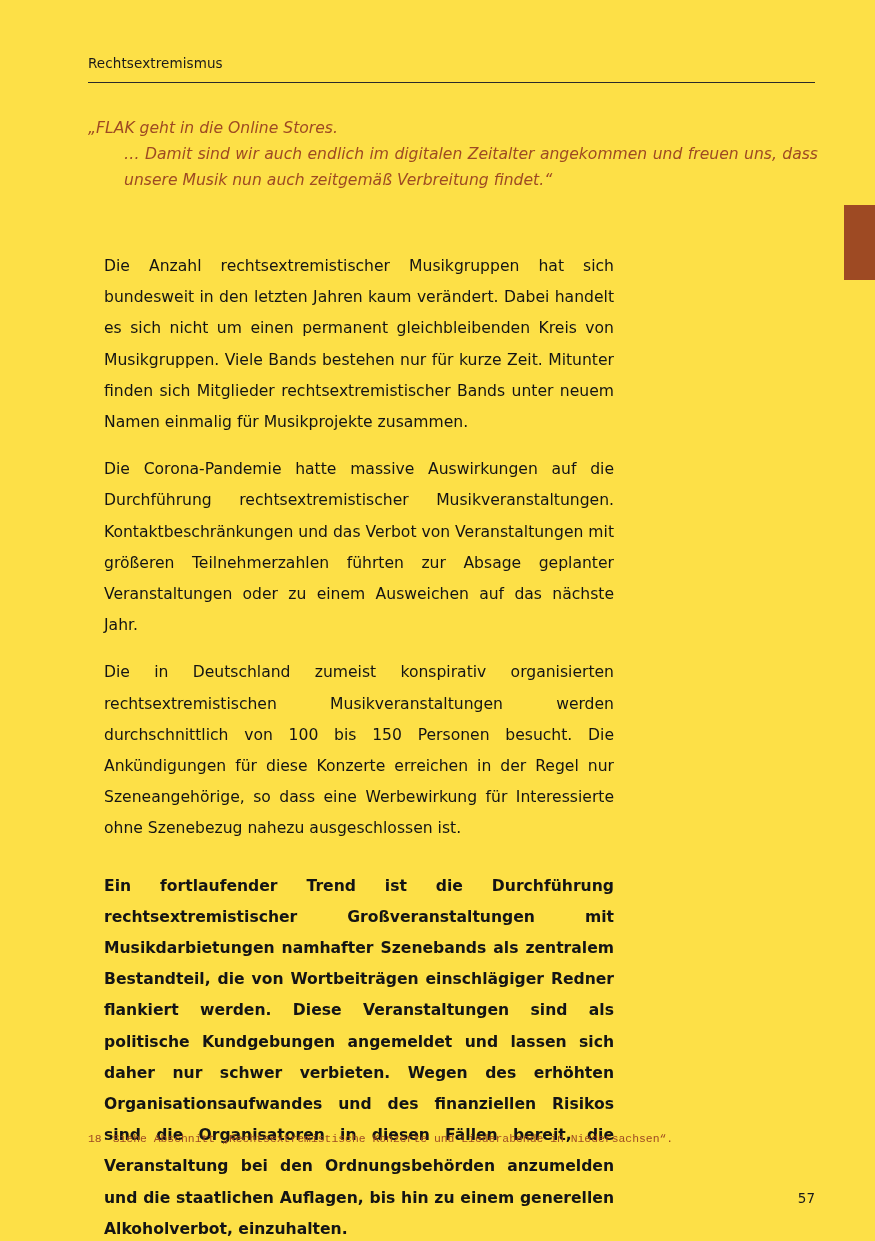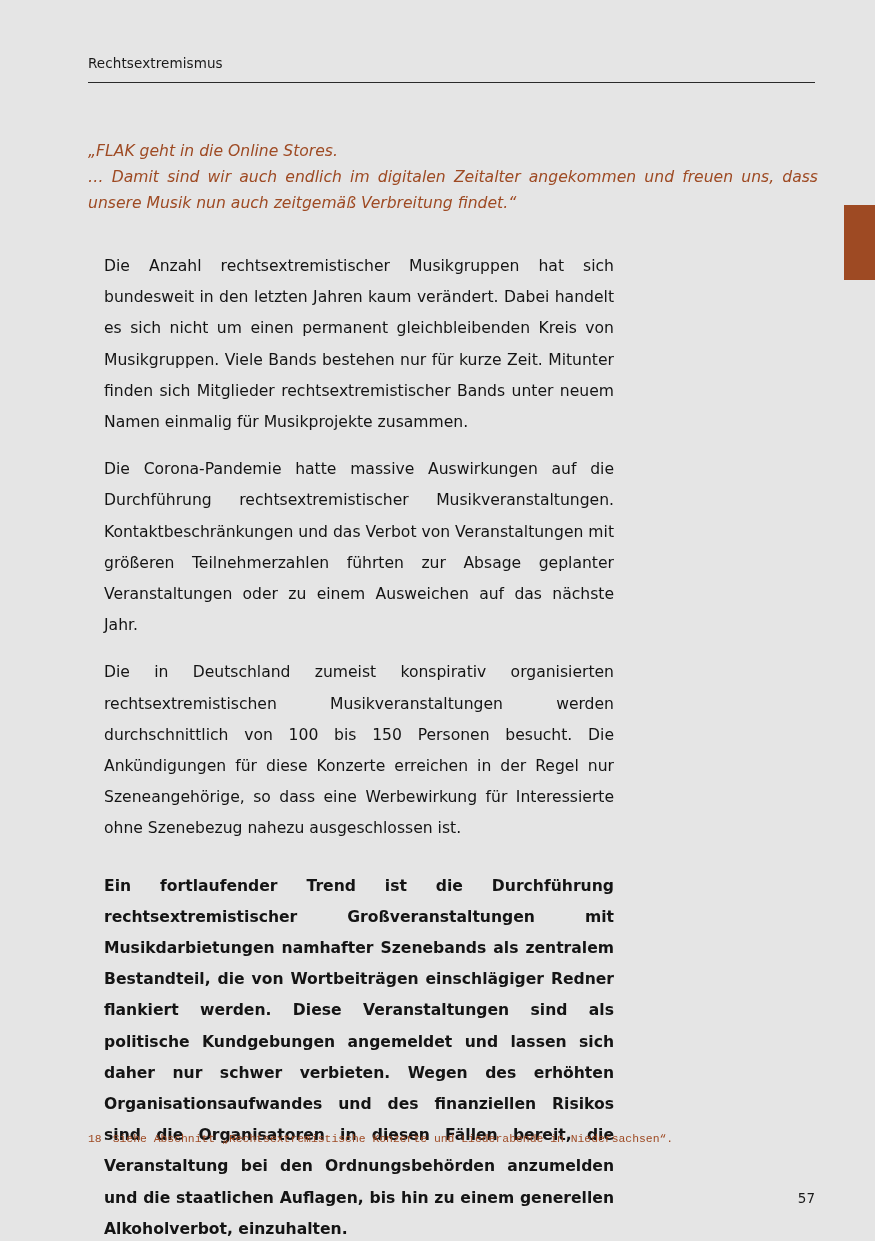--- a/index.html
+++ b/index.html
@@ -18,7 +18,7 @@
   .page {
     position: absolute;
     inset: 0;
-    background: #e5e5e5;
+    background: #fde047;
   }
   
   .header {

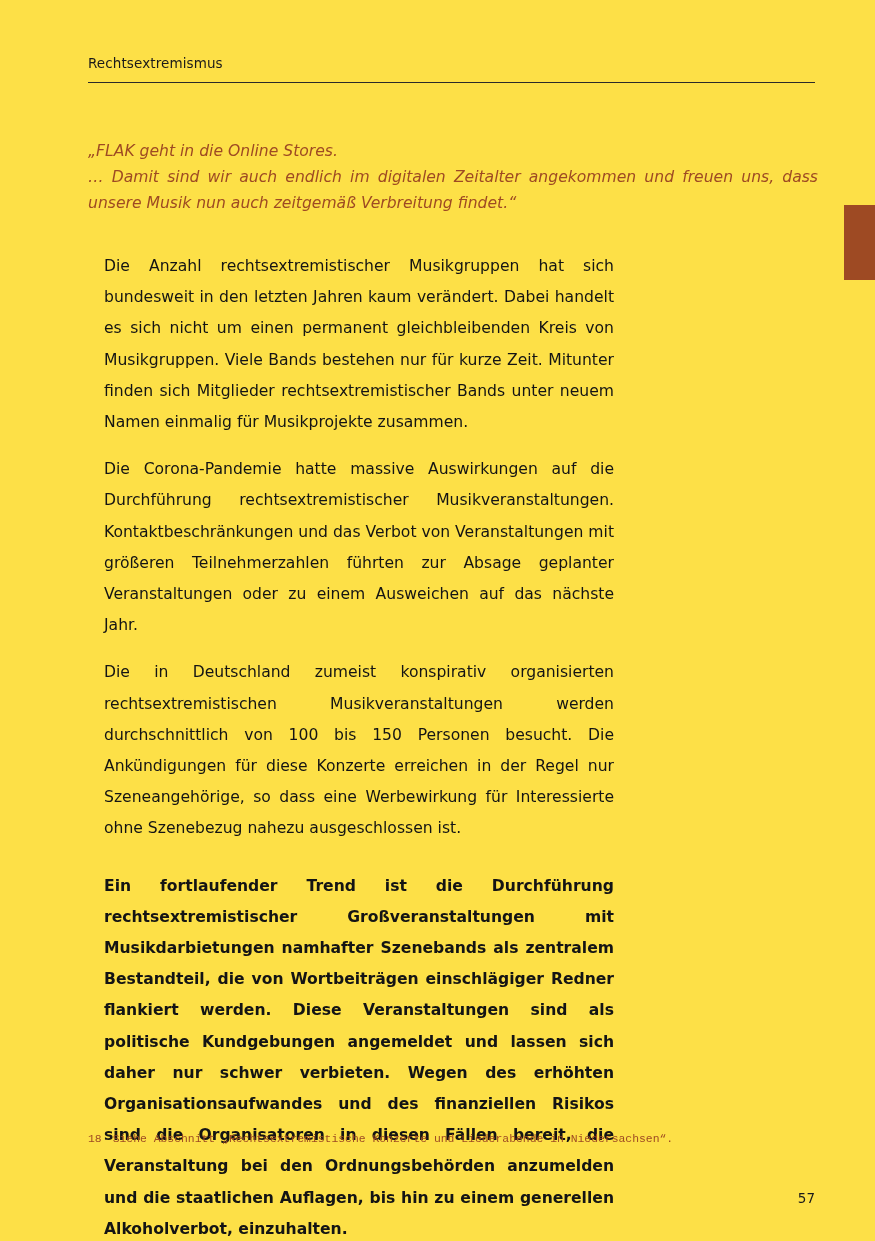--- a/index.html
+++ b/index.html
@@ -51,7 +51,7 @@
   .quote {
     position: absolute;
     left: 88px;
-    top: 138px;
+    top: 115px;
     width: 730px;
     color: #9e4a23;
     font-style: italic;

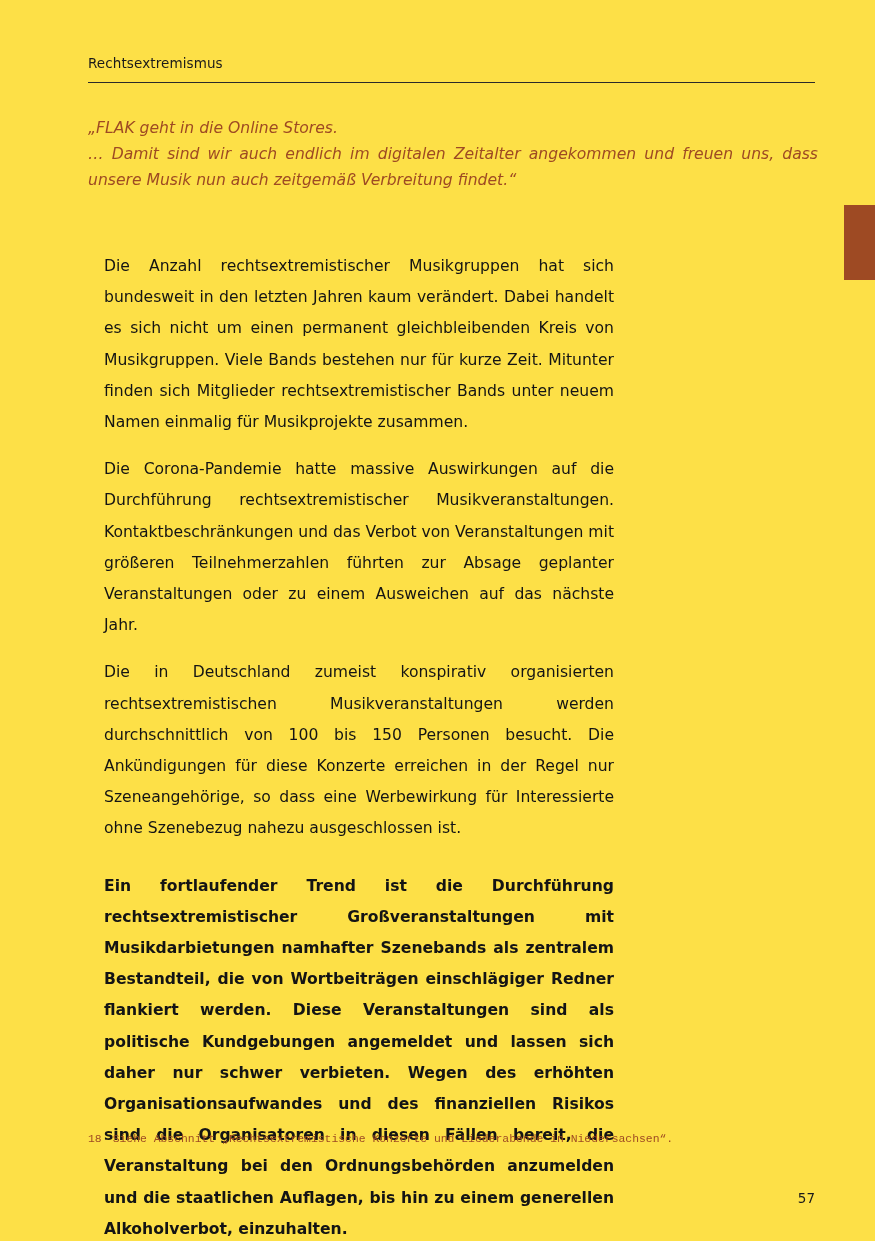--- a/index.html
+++ b/index.html
@@ -61,6 +61,7 @@
   .quote .line-just {
     text-align: justify;
     text-align-last: left;
+    margin-left: 36px;
   }
   
   .body-col {

